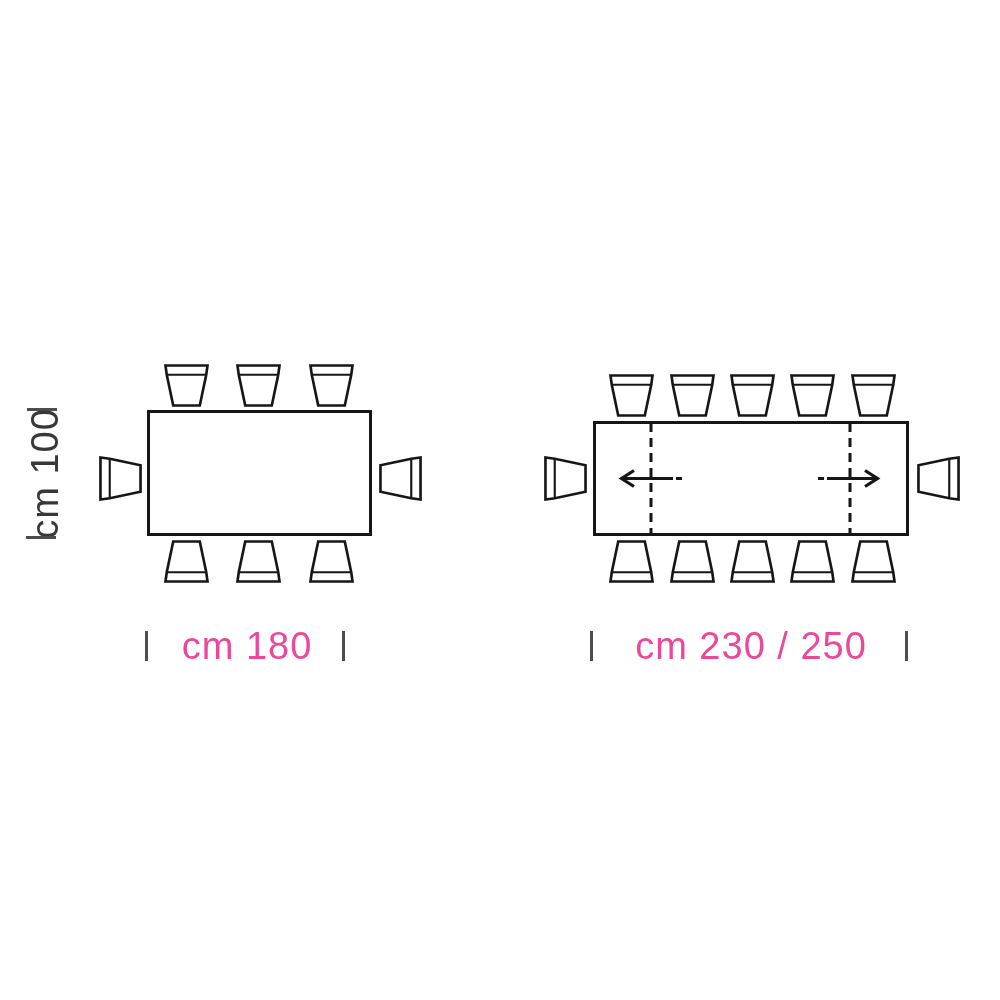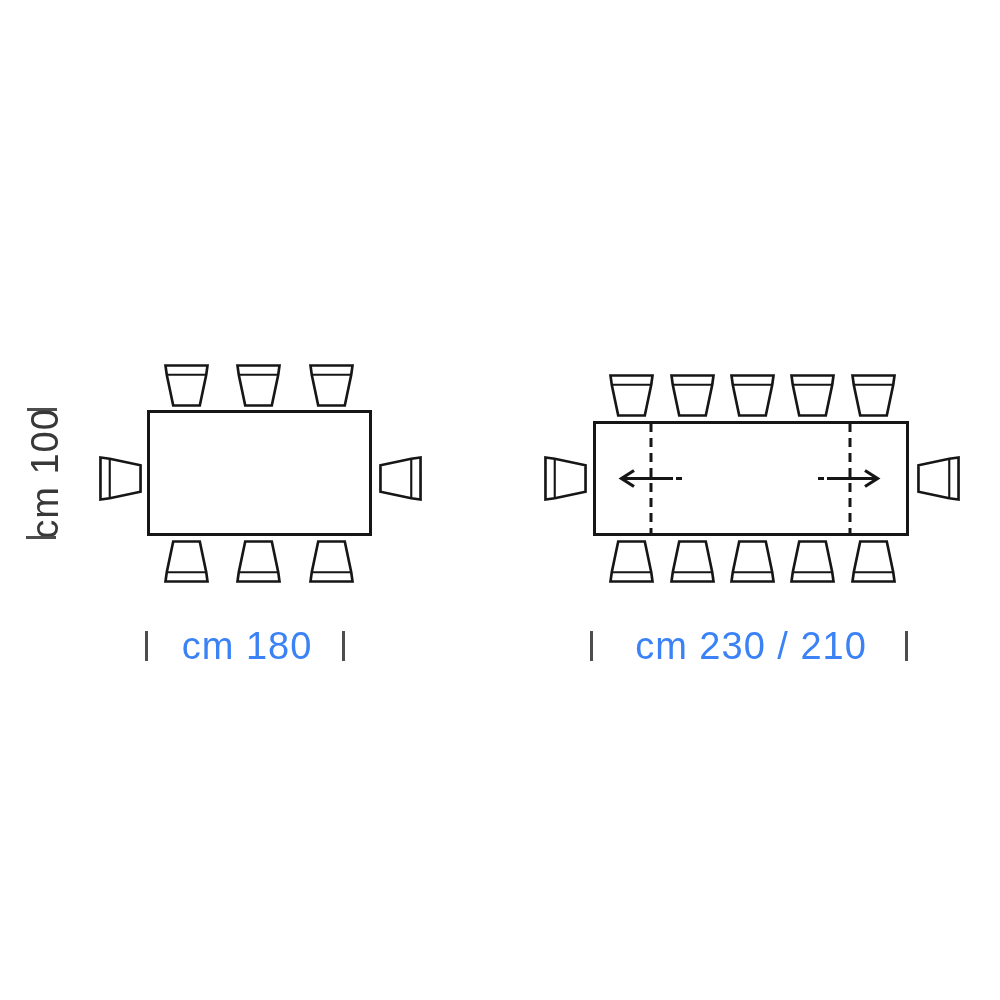--- a/index.html
+++ b/index.html
@@ -22,7 +22,7 @@
   .rotR{transform:rotate(90deg);}
   
   .dim-label{
-    position:absolute;color:#3b82f6;font-size:38px;font-weight:300;
+    position:absolute;color:#ec4899;font-size:38px;font-weight:300;
     letter-spacing:1px;text-align:center;white-space:nowrap;
   }
   .tick-v{position:absolute;width:3px;height:30px;background:#4d4d4d;}

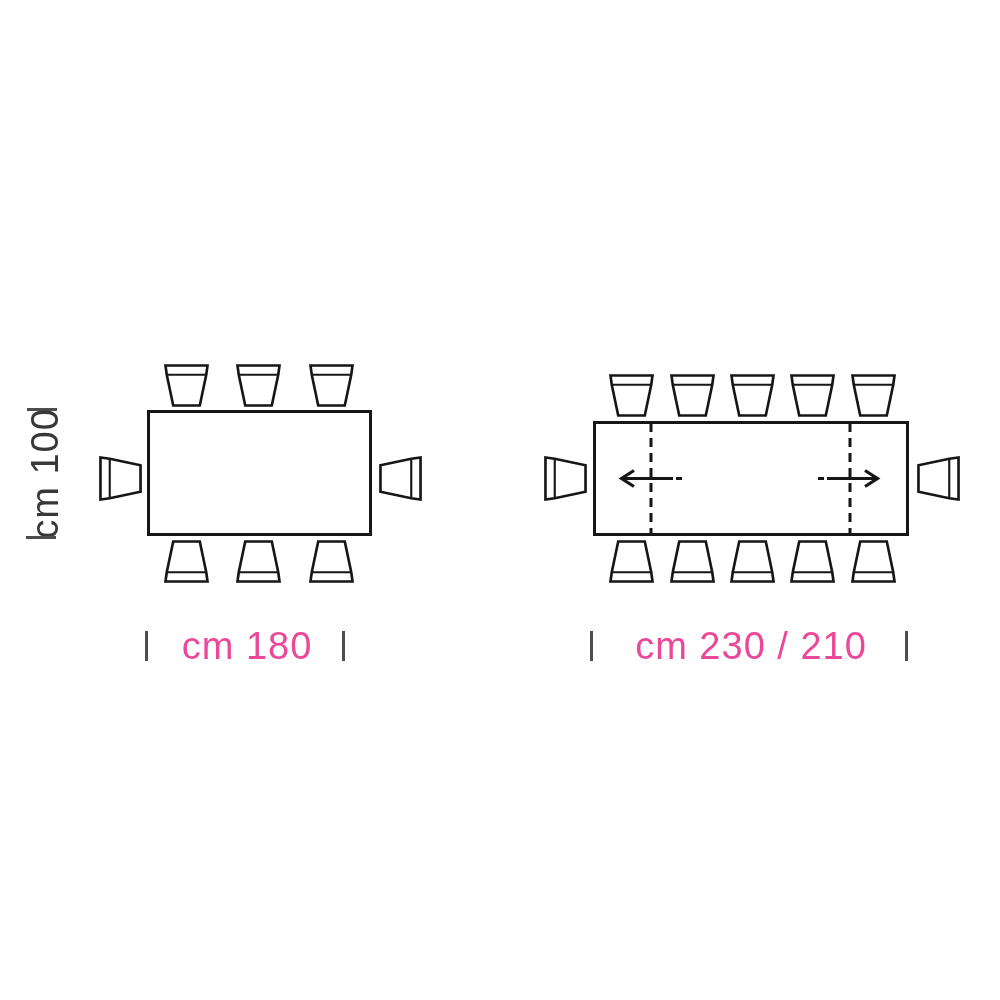--- a/index.html
+++ b/index.html
@@ -189,7 +189,7 @@
     </div>
 
   <div class="tick-v" style="left:590px;top:631px;"></div>
-  <div class="dim-label" style="left:593px;top:625px;width:316px;">cm 230 / 210</div>
+  <div class="dim-label" style="left:593px;top:625px;width:316px;">cm 230 / 250</div>
   <div class="tick-v" style="left:905px;top:631px;"></div>
 
 </div>

